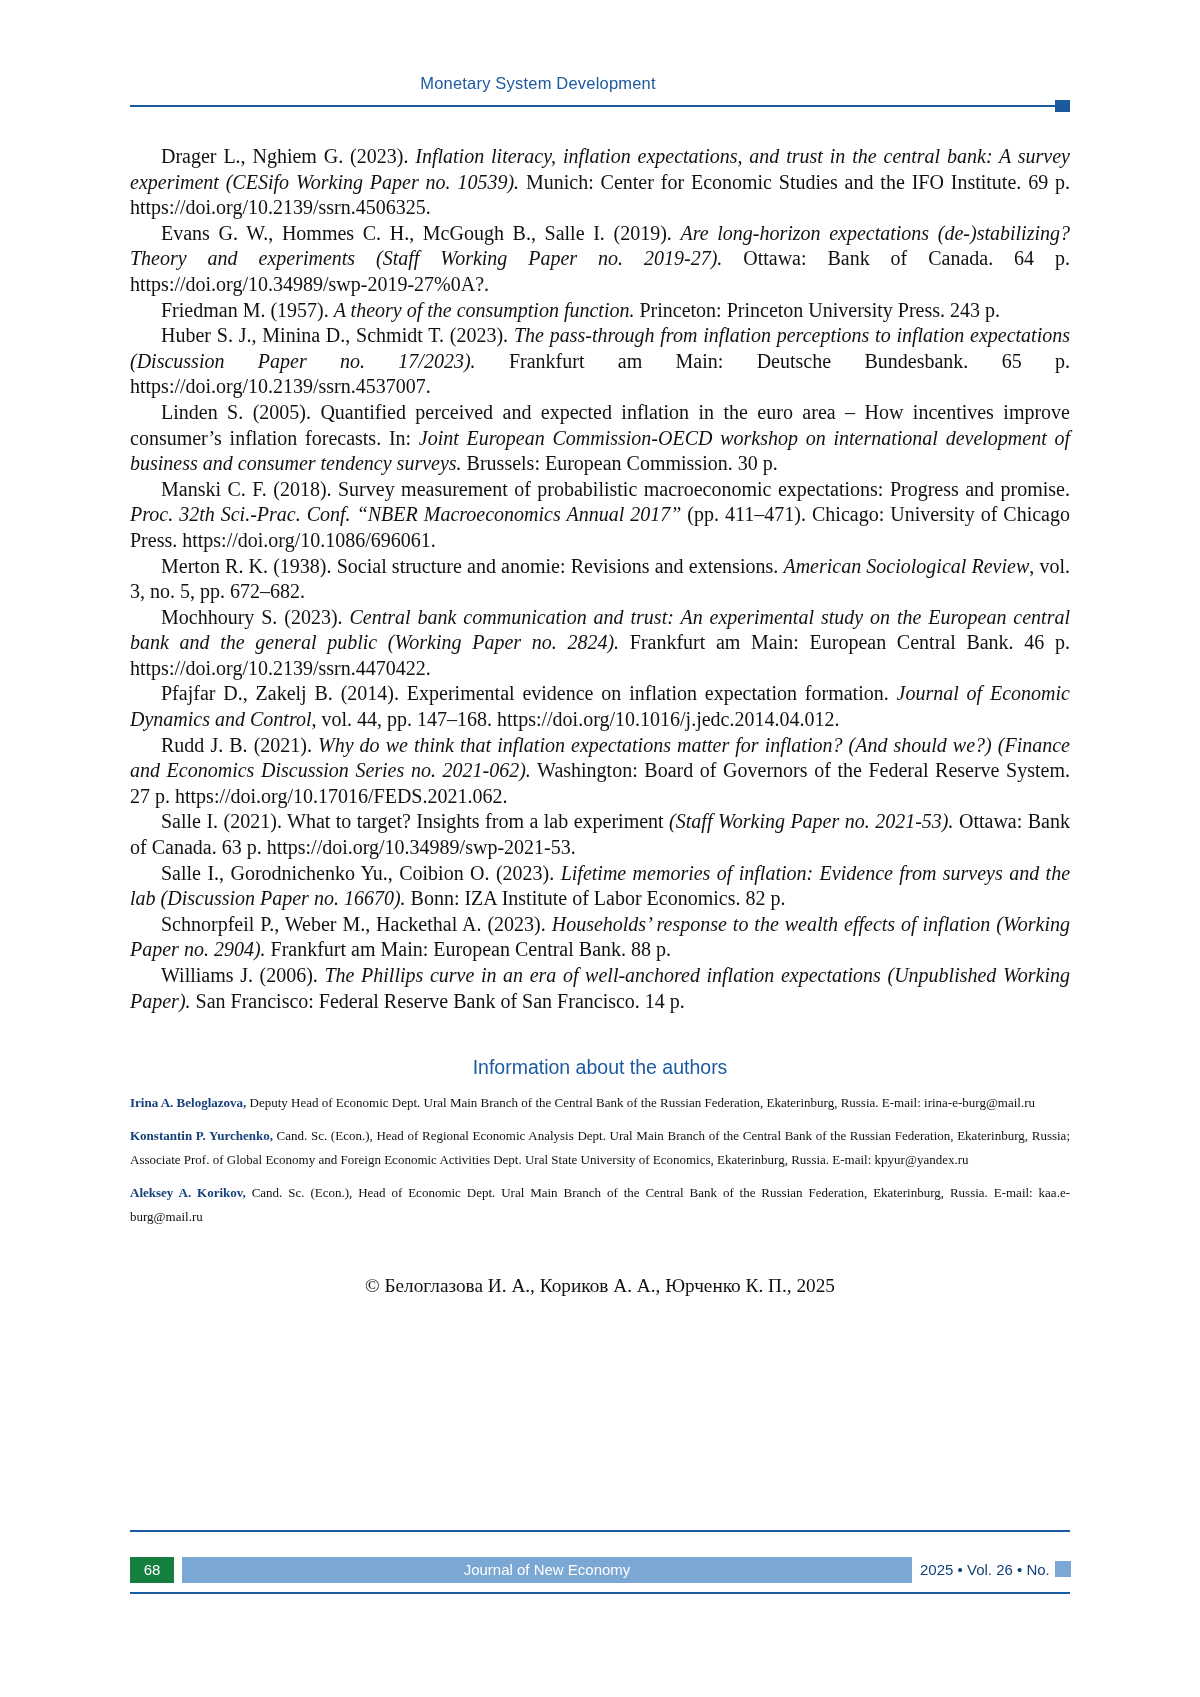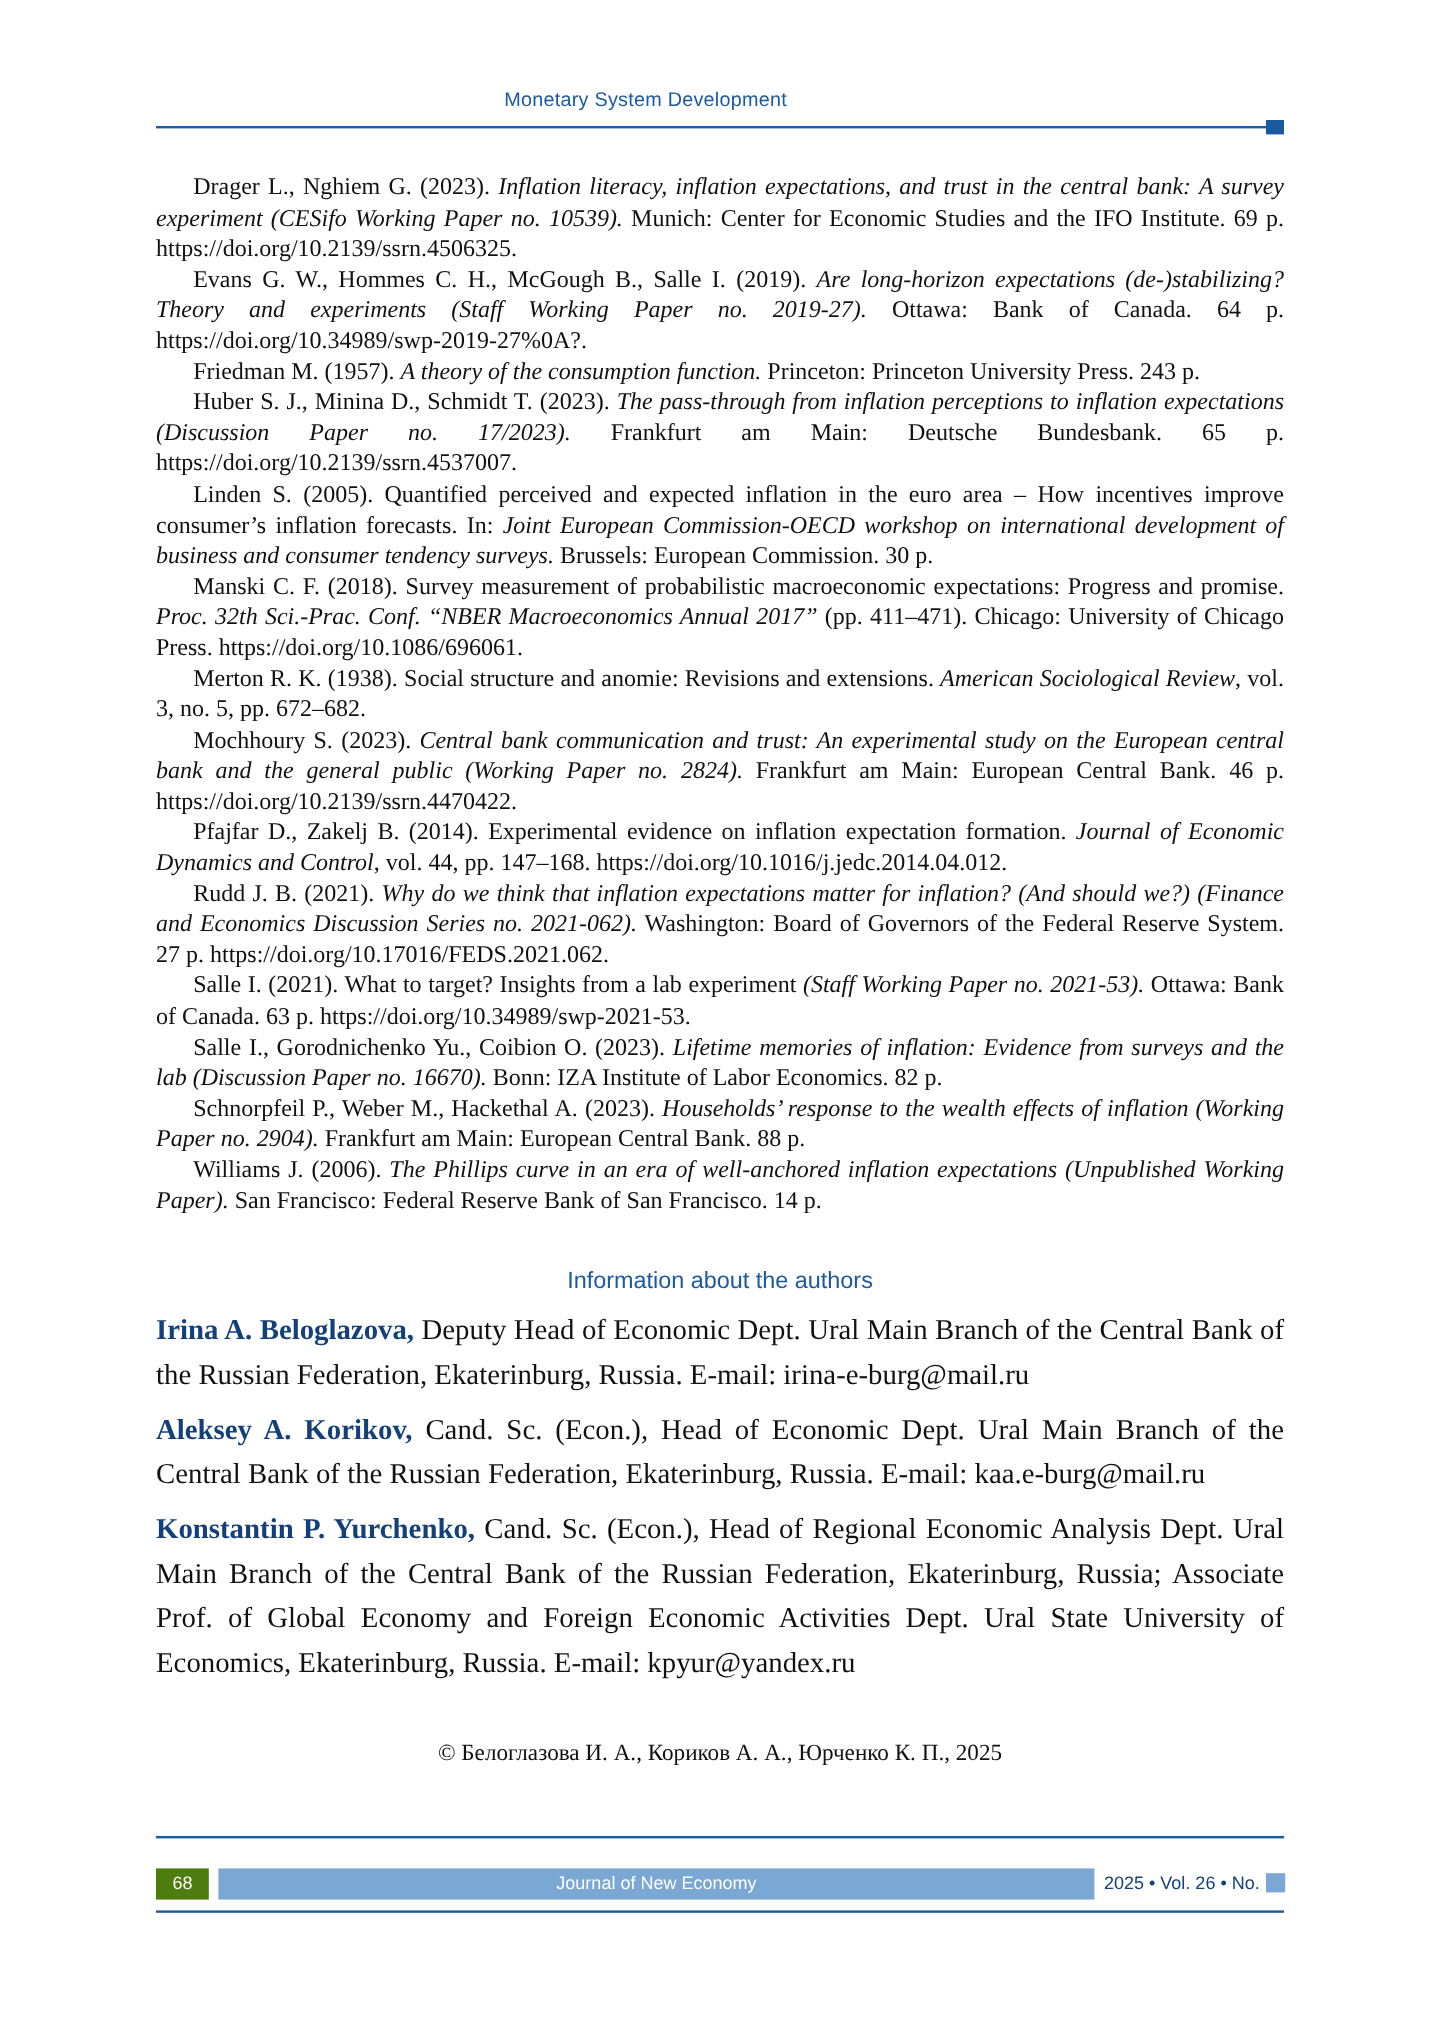--- a/index.html
+++ b/index.html
@@ -80,8 +80,8 @@
   }
   p.author {
     margin: 9px 0 0 0;
-    font-size: 24px;
-    line-height: 37px;
+    font-size: 13px;
+    line-height: 24px;
     text-align: justify;
     text-indent: 0;
   }

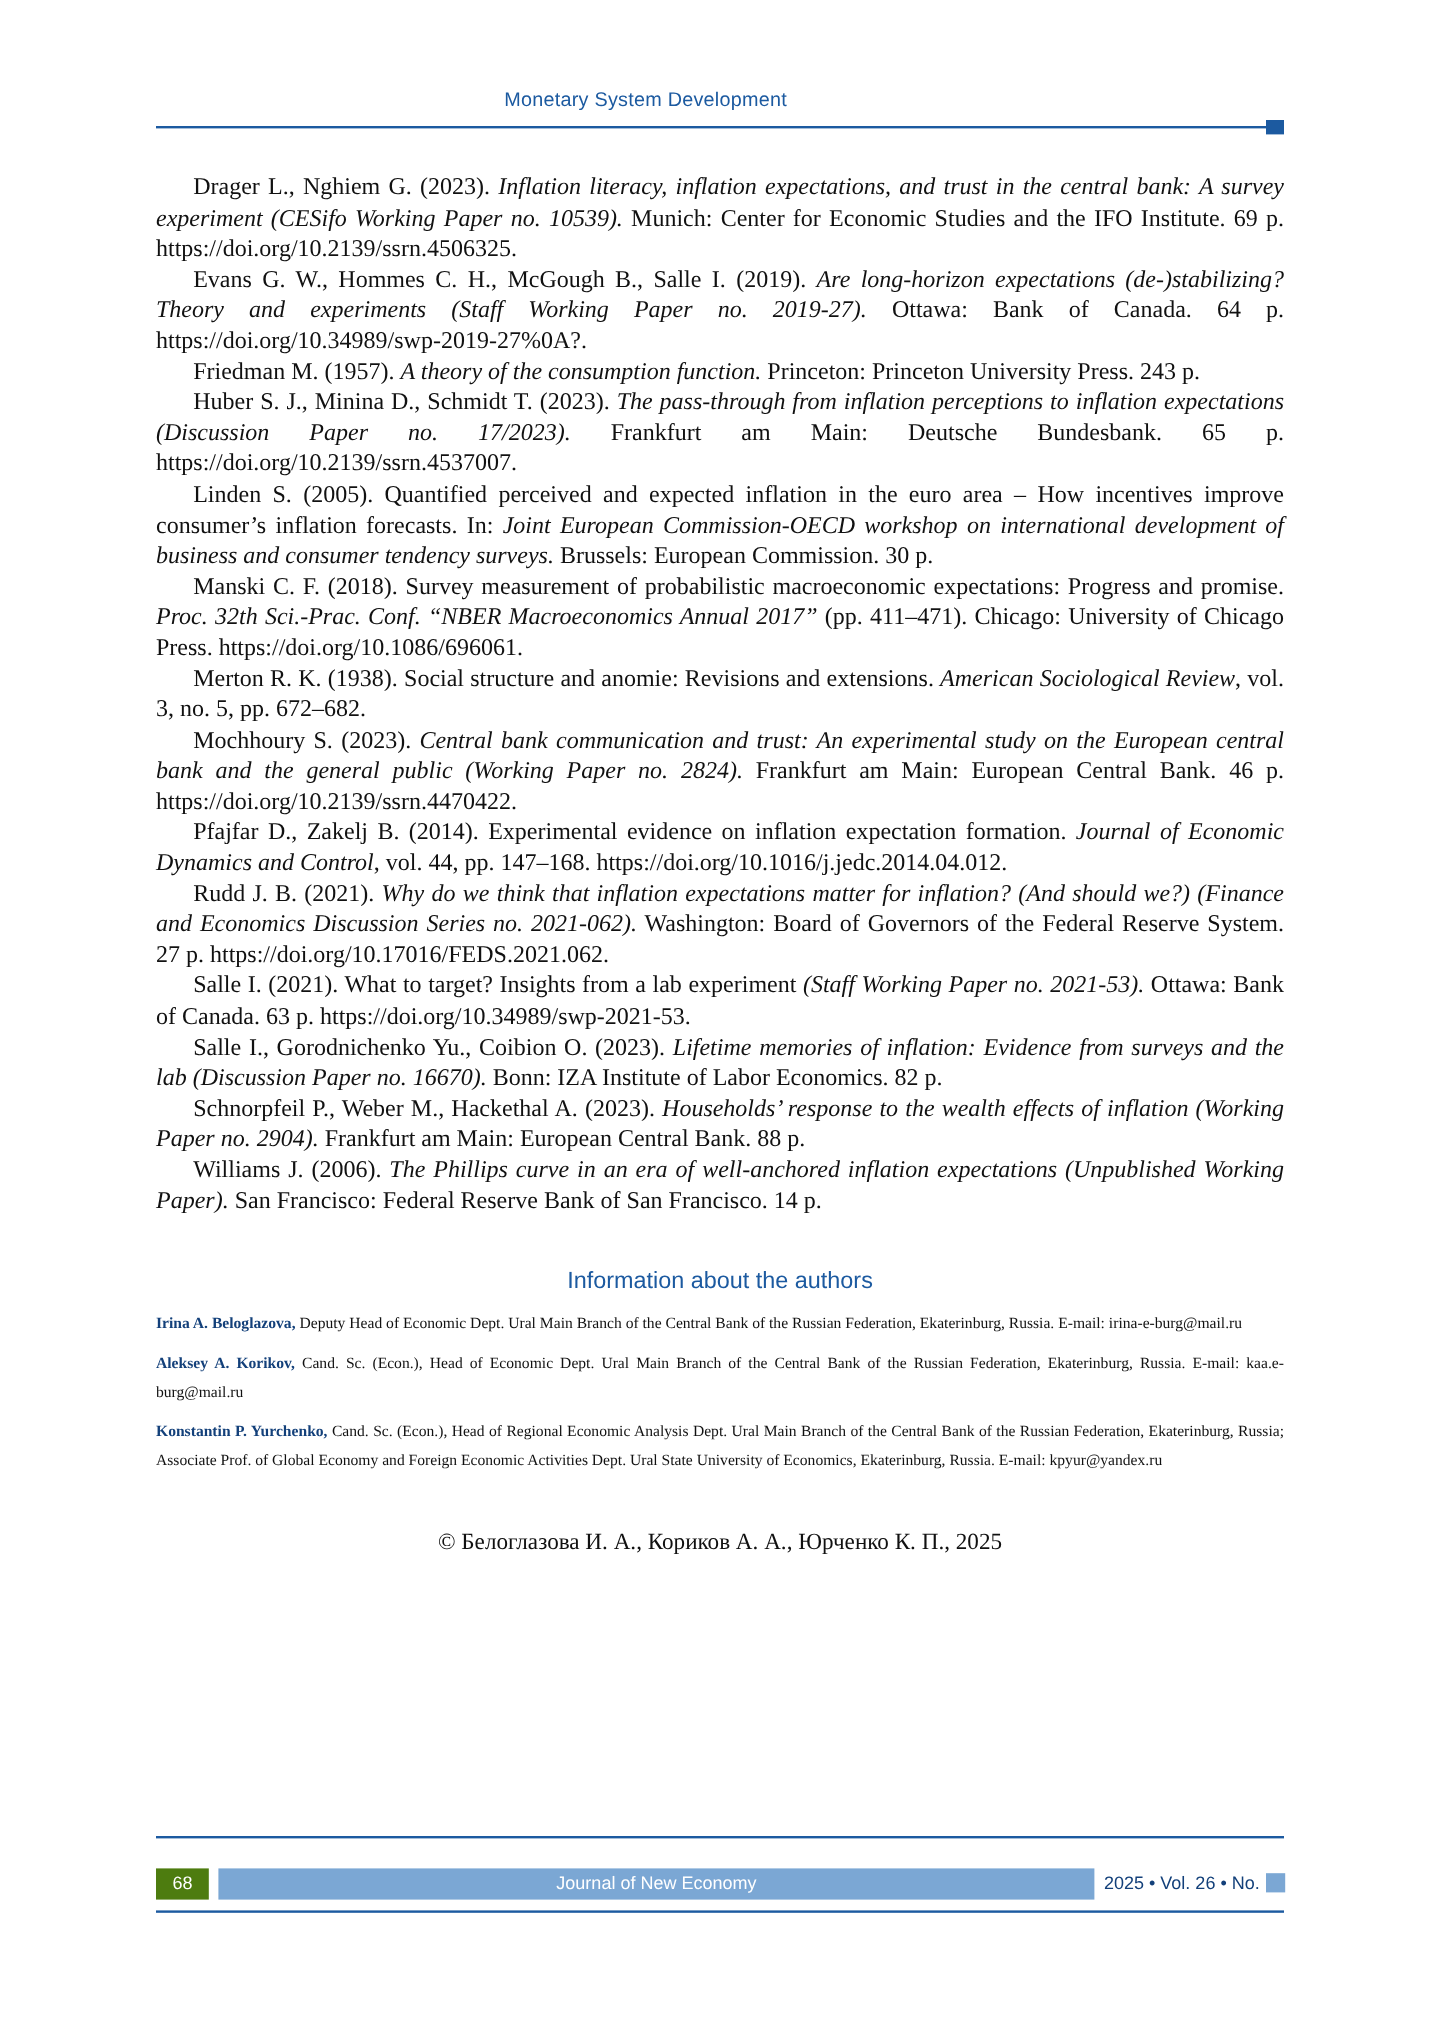--- a/index.html
+++ b/index.html
@@ -214,8 +214,8 @@
     <div class="authors-heading">Information about the authors</div>
     <div id="authors">
         <p class="author"><span class="author-name">Irina A. Beloglazova,</span><span> Deputy Head of Economic Dept. Ural Main Branch of the Central Bank of the Russian Federation, Ekaterinburg, Russia. E-mail: irina-e-burg@mail.ru</span></p>
+        <p class="author"><span class="author-name">Konstantin P. Yurchenko,</span><span> Cand. Sc. (Econ.), Head of Regional Economic Analysis Dept. Ural Main Branch of the Central Bank of the Russian Federation, Ekaterinburg, Russia; Associate Prof. of Global Economy and Foreign Economic Activities Dept. Ural State University of Economics, Ekaterinburg, Russia. E-mail: kpyur@yandex.ru</span></p>
         <p class="author"><span class="author-name">Aleksey A. Korikov,</span><span> Cand. Sc. (Econ.), Head of Economic Dept. Ural Main Branch of the Central Bank of the Russian Federation, Ekaterinburg, Russia. E-mail: kaa.e-burg@mail.ru</span></p>
-        <p class="author"><span class="author-name">Konstantin P. Yurchenko,</span><span> Cand. Sc. (Econ.), Head of Regional Economic Analysis Dept. Ural Main Branch of the Central Bank of the Russian Federation, Ekaterinburg, Russia; Associate Prof. of Global Economy and Foreign Economic Activities Dept. Ural State University of Economics, Ekaterinburg, Russia. E-mail: kpyur@yandex.ru</span></p>
       </div>
 
     <div class="copyright">© Белоглазова И. А., Кориков А. А., Юрченко К. П., 2025</div>

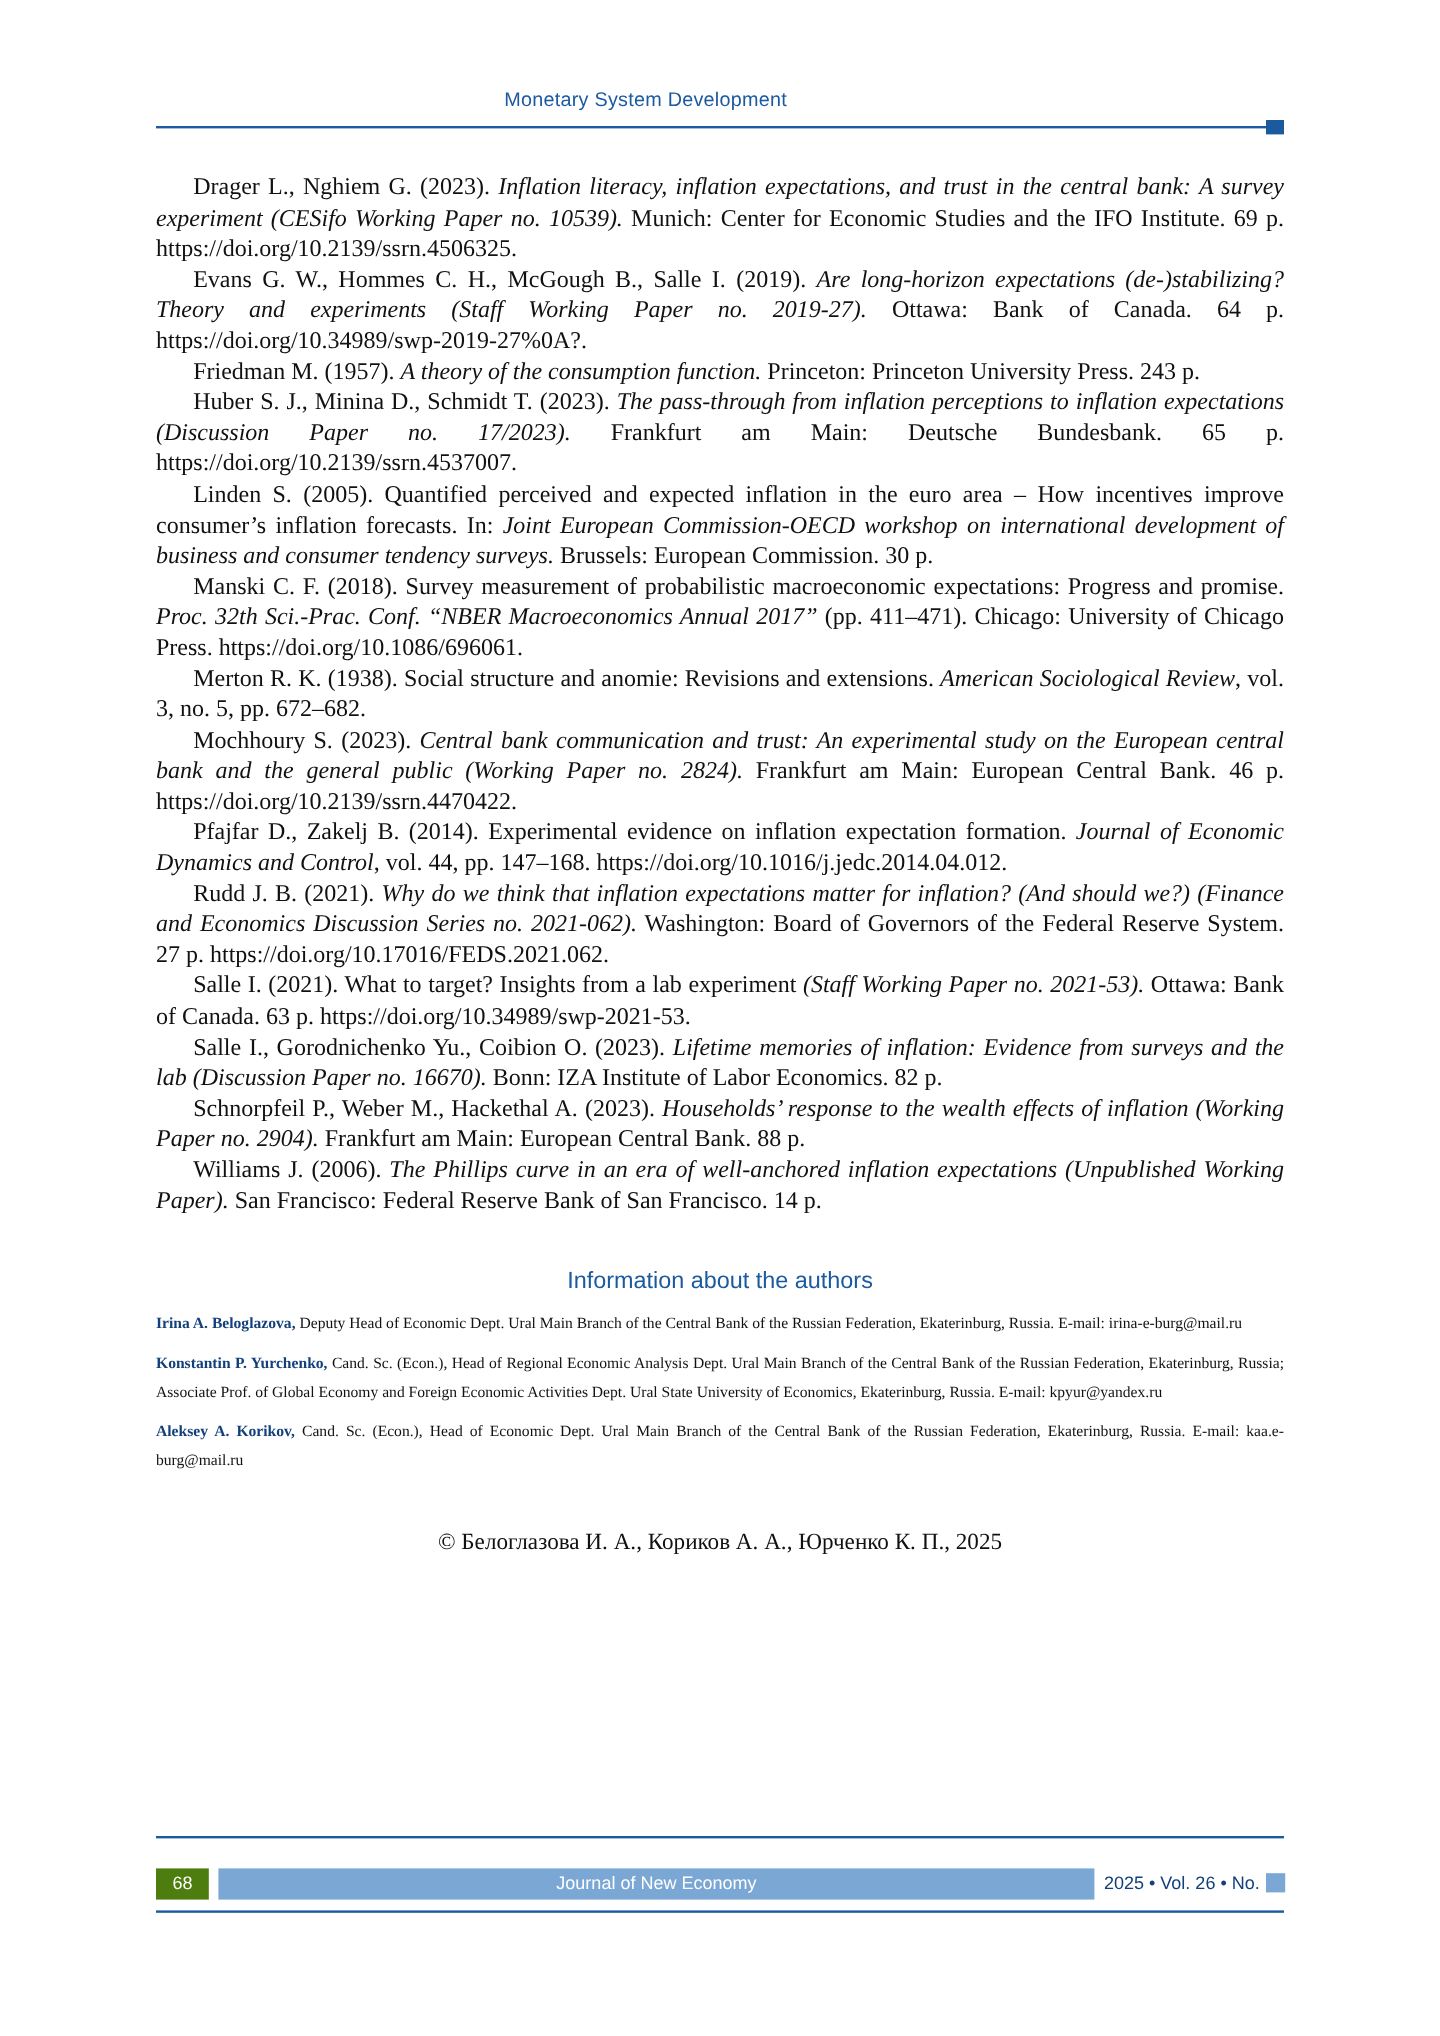--- a/index.html
+++ b/index.html
@@ -127,7 +127,7 @@
     top: 0px;
     width: 44px;
     height: 26px;
-    background: #4d7c0f;
+    background: #15803d;
     color: #ffffff;
     font-family: "Liberation Sans", sans-serif;
     font-size: 15px;

